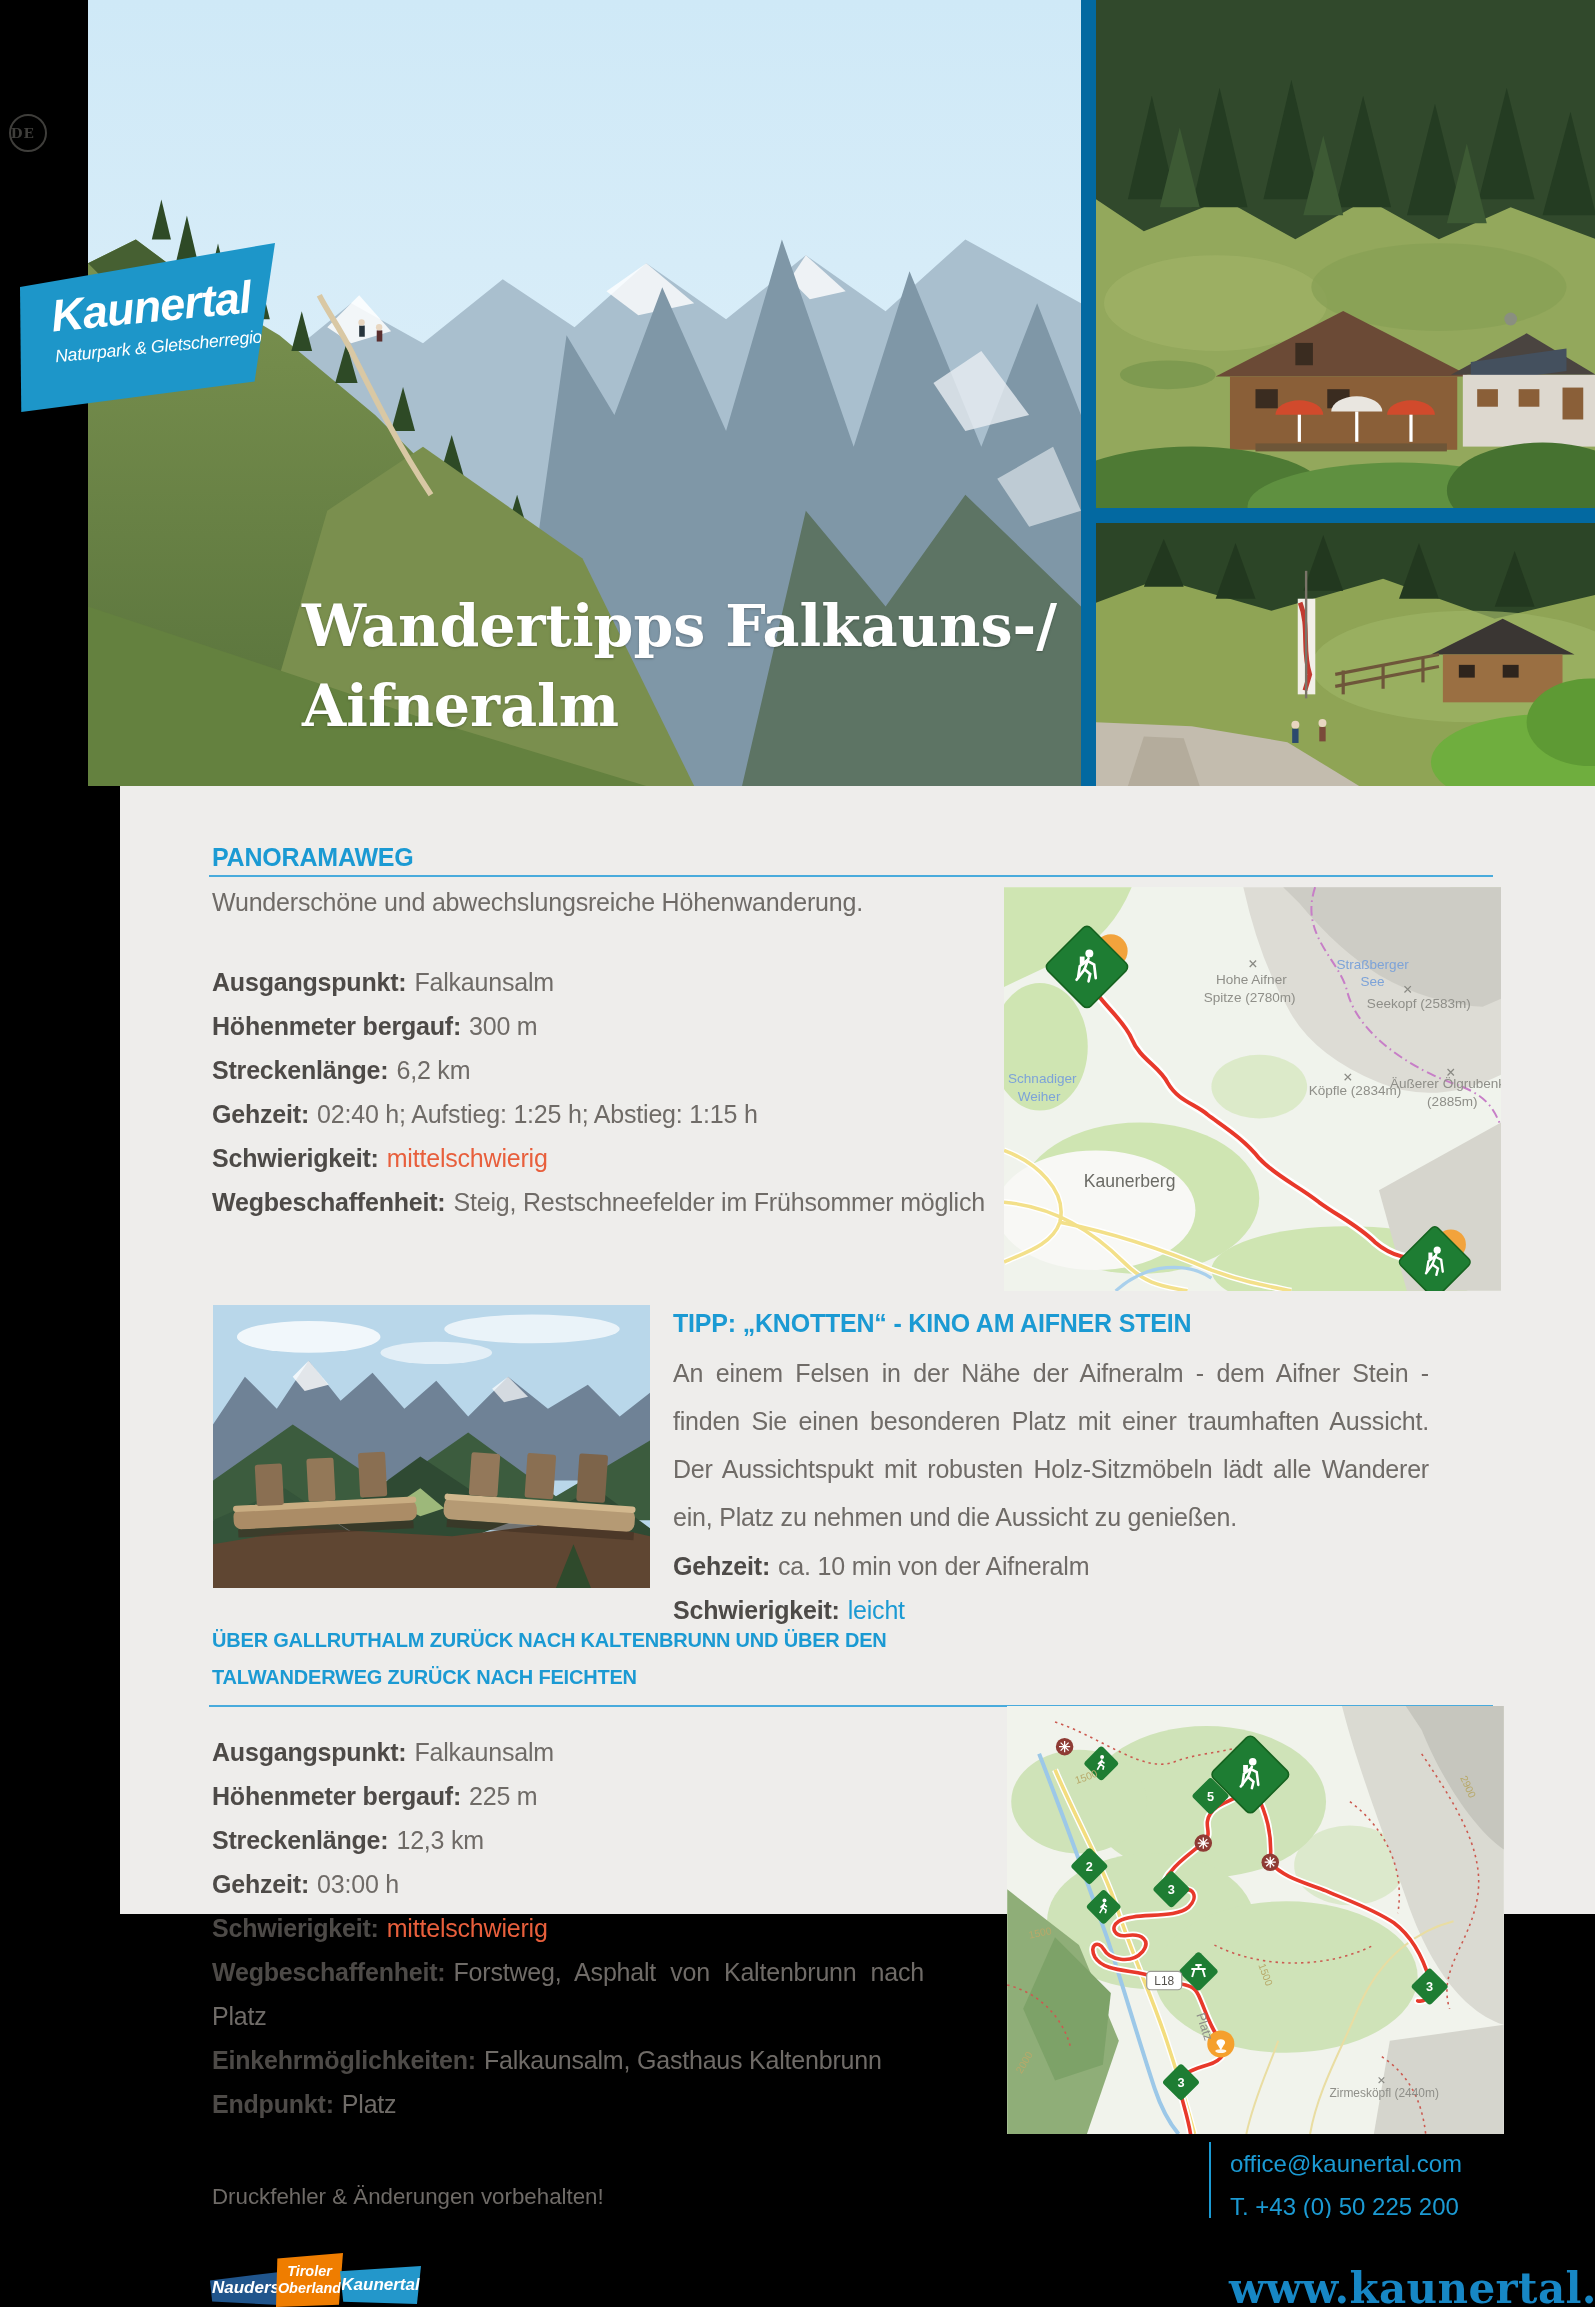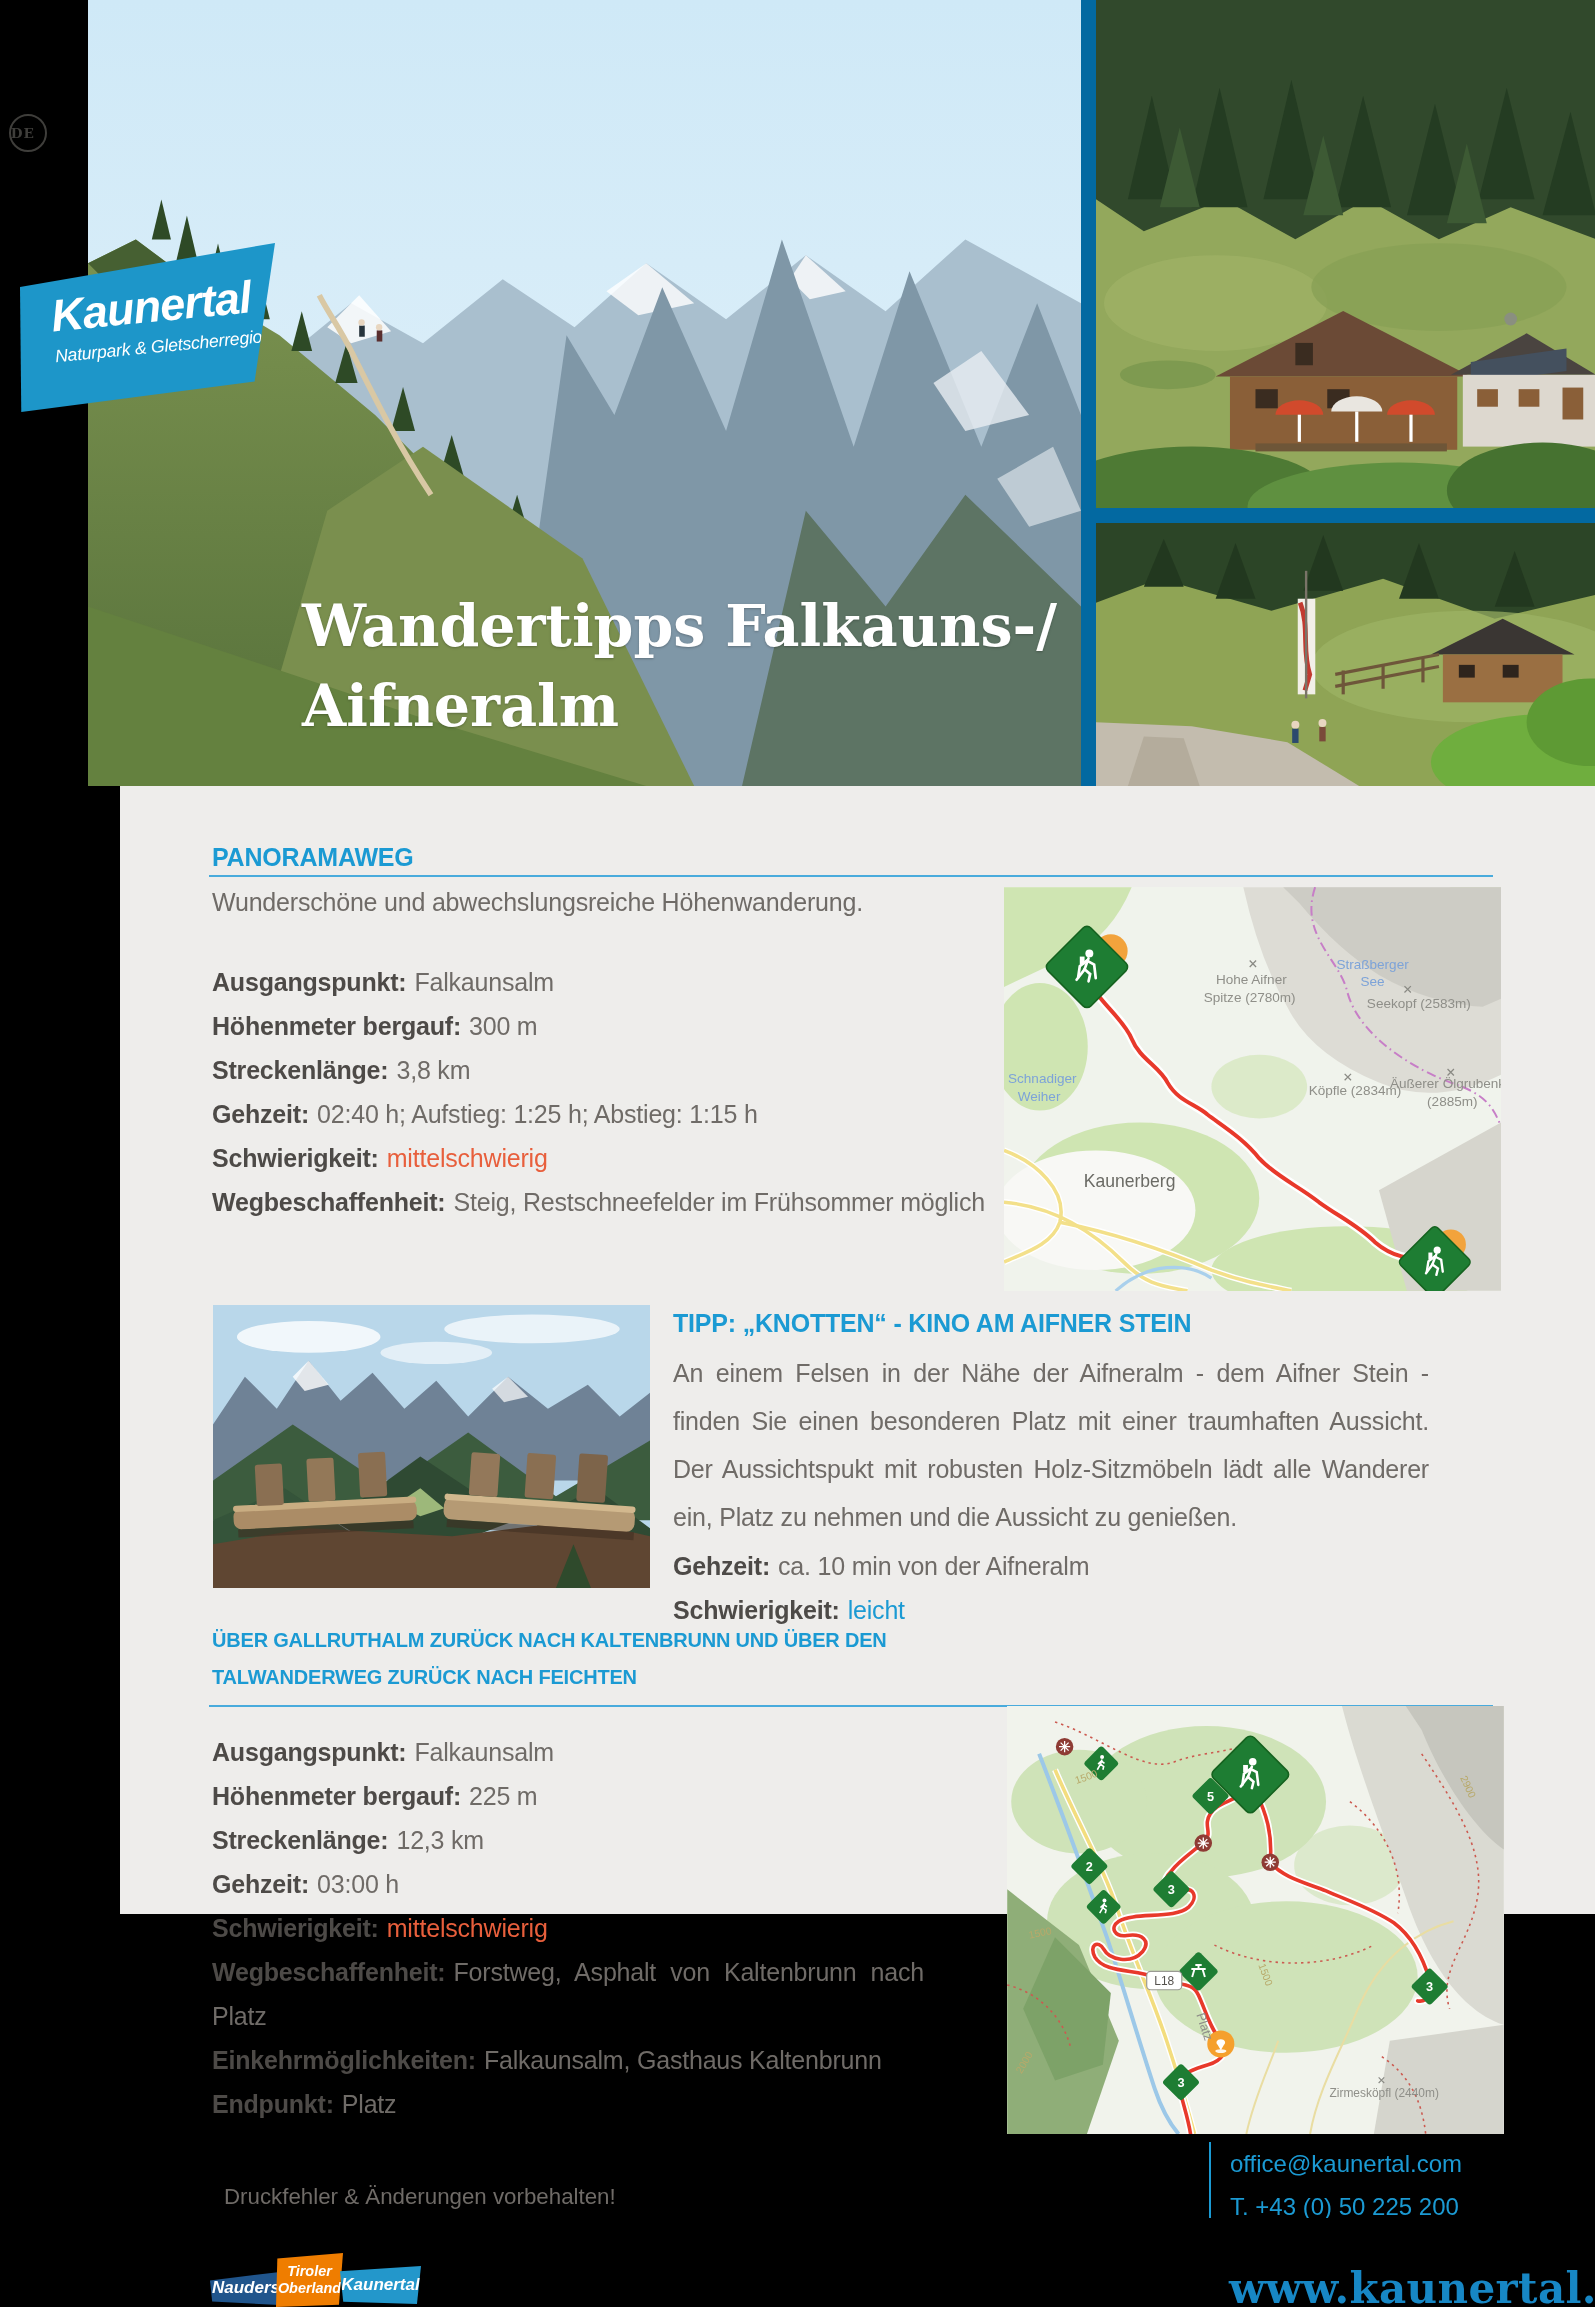--- a/index.html
+++ b/index.html
@@ -266,7 +266,7 @@
     <div class="details" style="top:174px;">
       <div class="drow"><span class="lbl">Ausgangspunkt:</span><span>Falkaunsalm</span></div>
       <div class="drow"><span class="lbl">Höhenmeter bergauf:</span><span>300 m</span></div>
-      <div class="drow"><span class="lbl">Streckenlänge:</span><span>3,8 km</span></div>
+      <div class="drow"><span class="lbl">Streckenlänge:</span><span>6,2 km</span></div>
       <div class="drow"><span class="lbl">Gehzeit:</span><span>02:40 h; Aufstieg: 1:25 h; Abstieg: 1:15 h</span></div>
       <div class="drow"><span class="lbl">Schwierigkeit:</span><span class="val-medium">mittelschwierig</span></div>
       <div class="drow"><span class="lbl">Wegbeschaffenheit:</span><span>Steig, Restschneefelder im Frühsommer möglich</span></div>

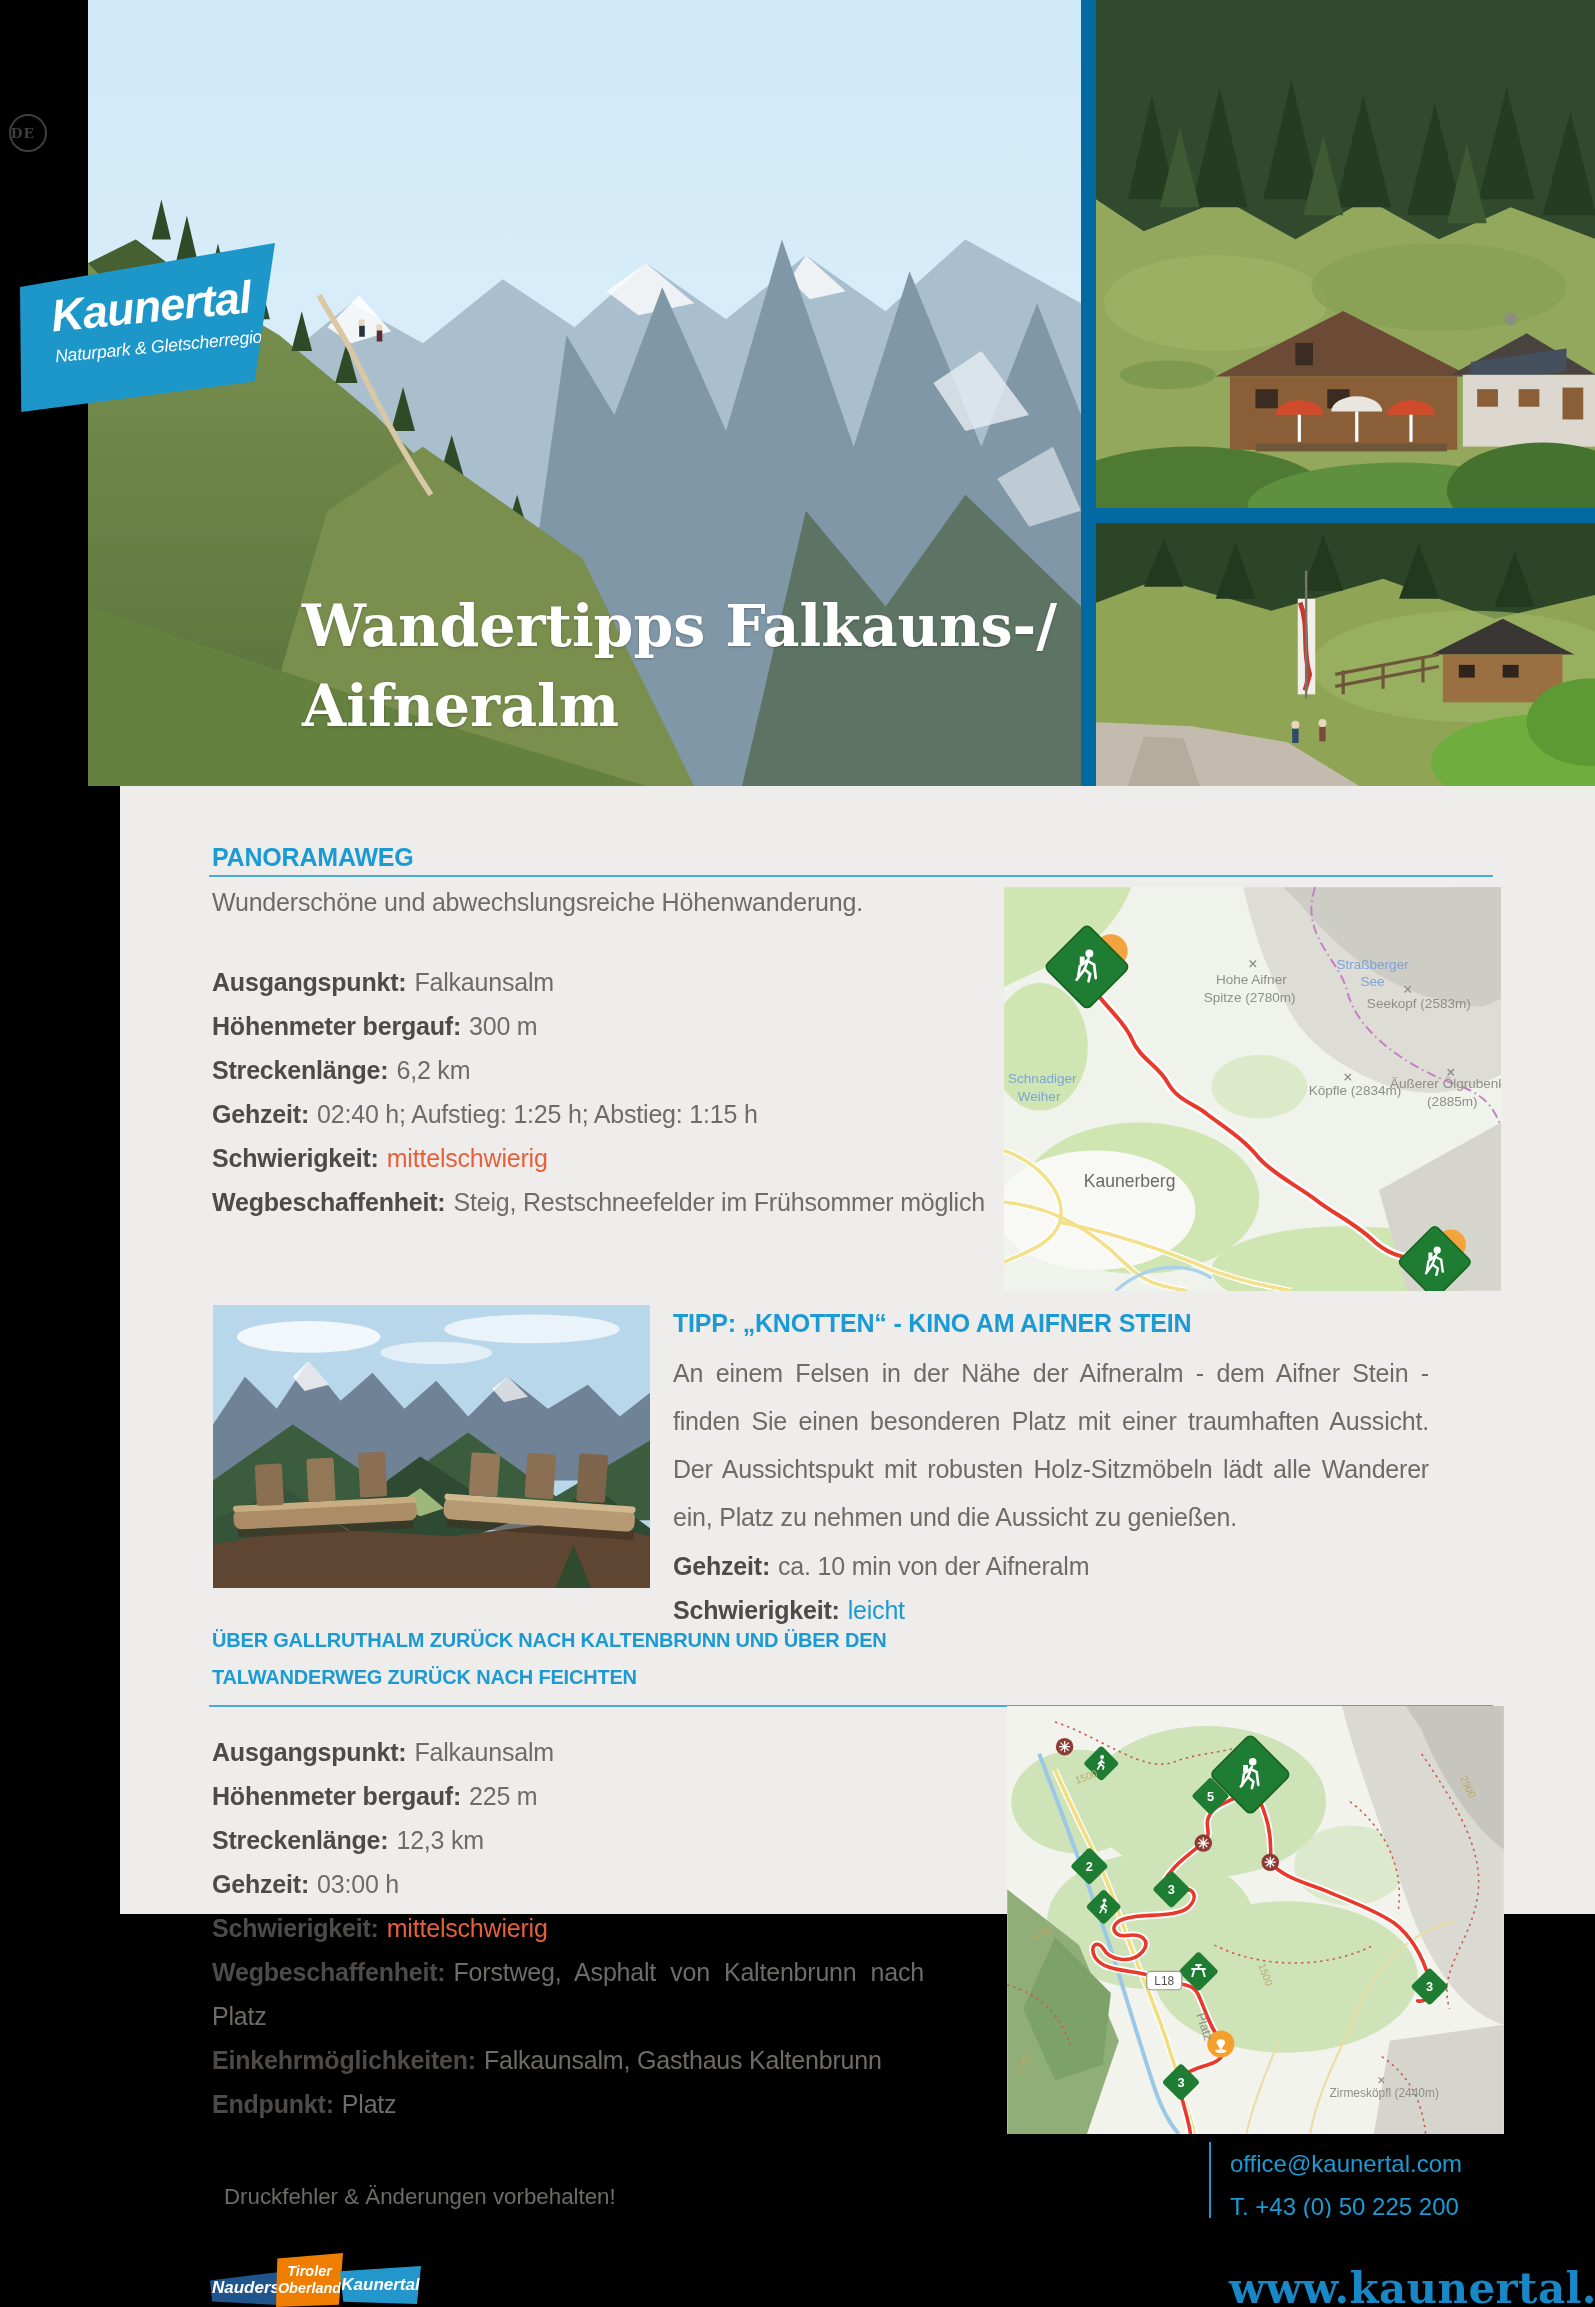--- a/index.html
+++ b/index.html
@@ -58,7 +58,7 @@
   .heading2{position:absolute;left:92px;top:836px;width:997px;color:#1b9ad3;font-size:20px;
             font-weight:bold;line-height:37px;letter-spacing:-0.2px;}
 
-  .disclaimer{position:absolute;left:104px;top:1398px;font-size:22.3px;color:#6f6b67;}
+  .disclaimer{position:absolute;left:92px;top:1398px;font-size:22.3px;color:#6f6b67;}
   .contact{position:absolute;left:1089px;top:1356px;border-left:2.4px solid #1b9ad3;padding-left:19px;
            color:#1b9ad3;font-size:24px;line-height:43px;}
 

